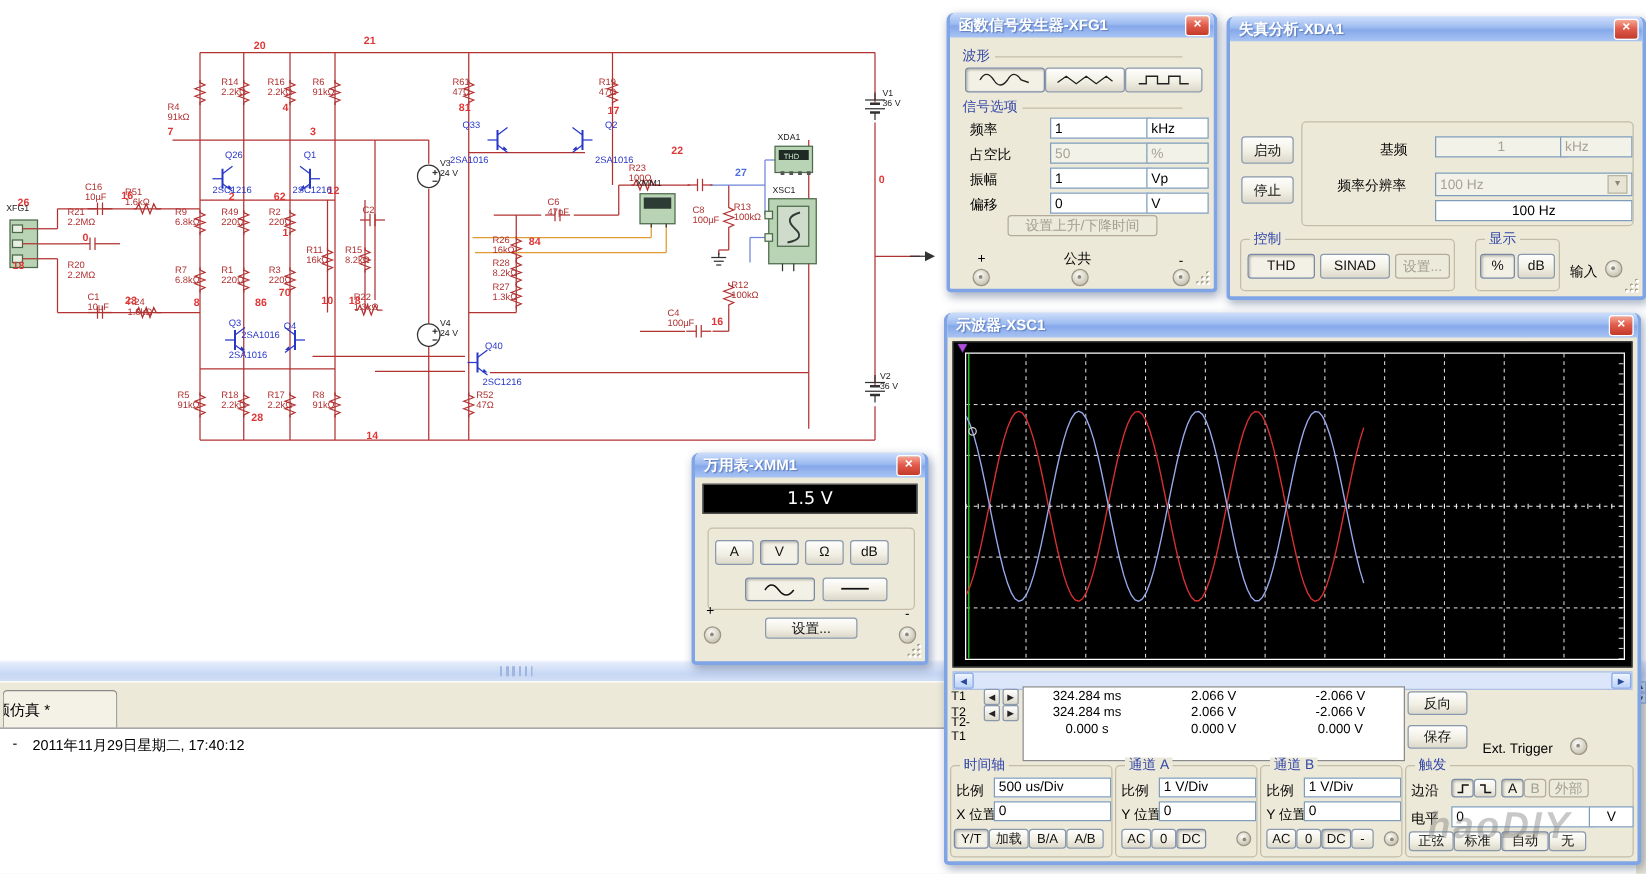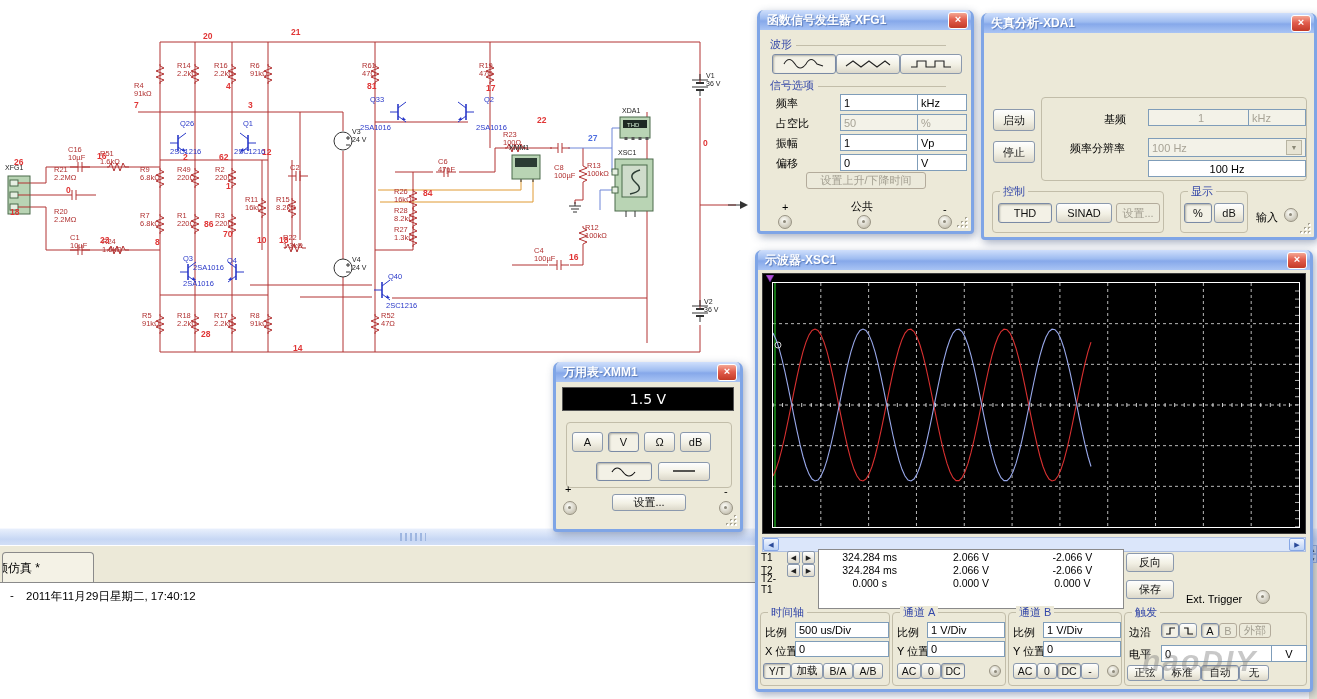--- a/index.html
+++ b/index.html
@@ -570,7 +570,7 @@
         <div class="slbl net" style="left: 219px; top: 153px;">62</div>
         <div class="slbl net" style="left: 262px; top: 148px;">12</div>
         <div class="slbl net" style="left: 226px; top: 182px;">1</div>
-        <div class="slbl net" style="left: 187px; top: 220px; padding-left: 17px;">86</div>
+        <div class="slbl net" style="left: 187px; top: 238px; padding-left: 17px;">86</div>
         <div class="slbl net" style="left: 223px; top: 230px;">70</div>
         <div class="slbl net" style="left: 155px; top: 238px;">8</div>
         <div class="slbl net" style="left: 257px; top: 236px;">10</div>

